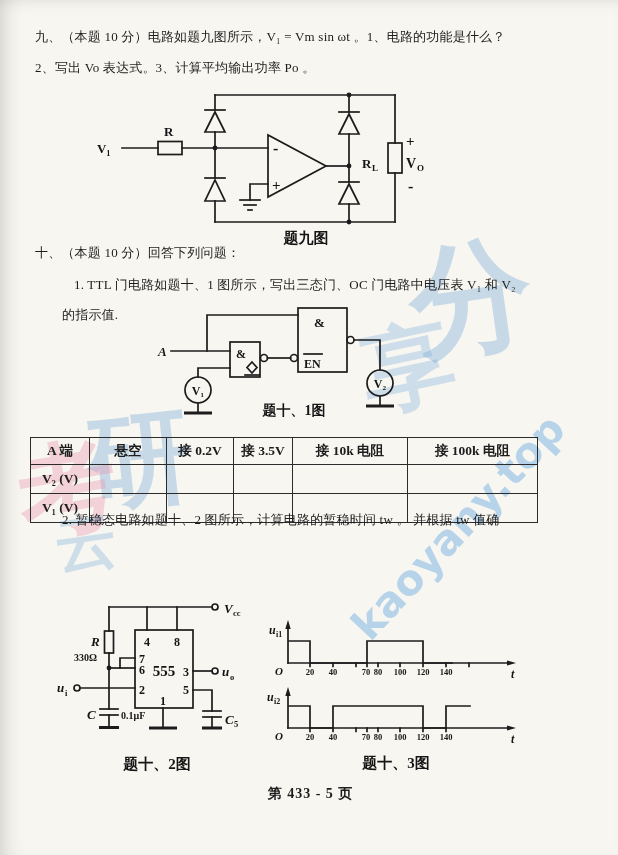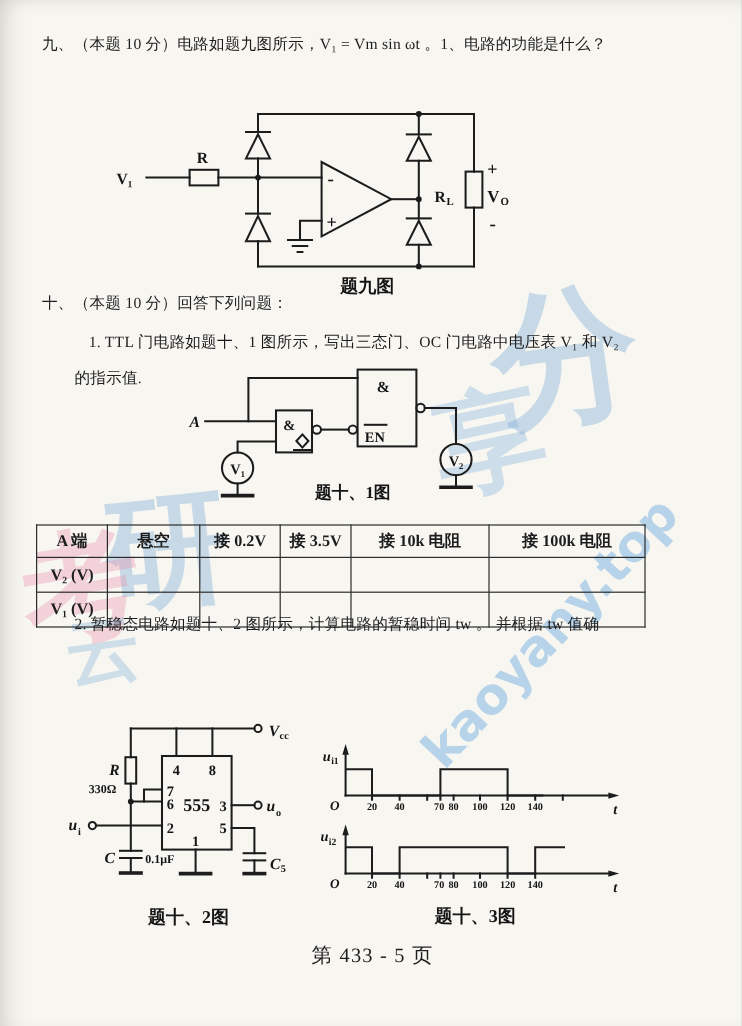--- a/index.html
+++ b/index.html
@@ -47,6 +47,7 @@
   <div class="abs wm wm-url" style="left:360px;top:612px;transform:rotate(-47deg);">kaoyany.top</div>
 
   <div class="abs tline" style="left:35px;top:29px;">九、（本题 10 分）电路如题九图所示，V₁ = Vm sin ωt 。1、电路的功能是什么？</div>
+  <div class="abs tline" style="left:35px;top:60px;">2、写出 Vo 表达式。3、计算平均输出功率 Po 。</div>
 
   <svg class="abs" style="left:95px;top:85px;" width="345" height="170" viewBox="95 85 345 170">
 

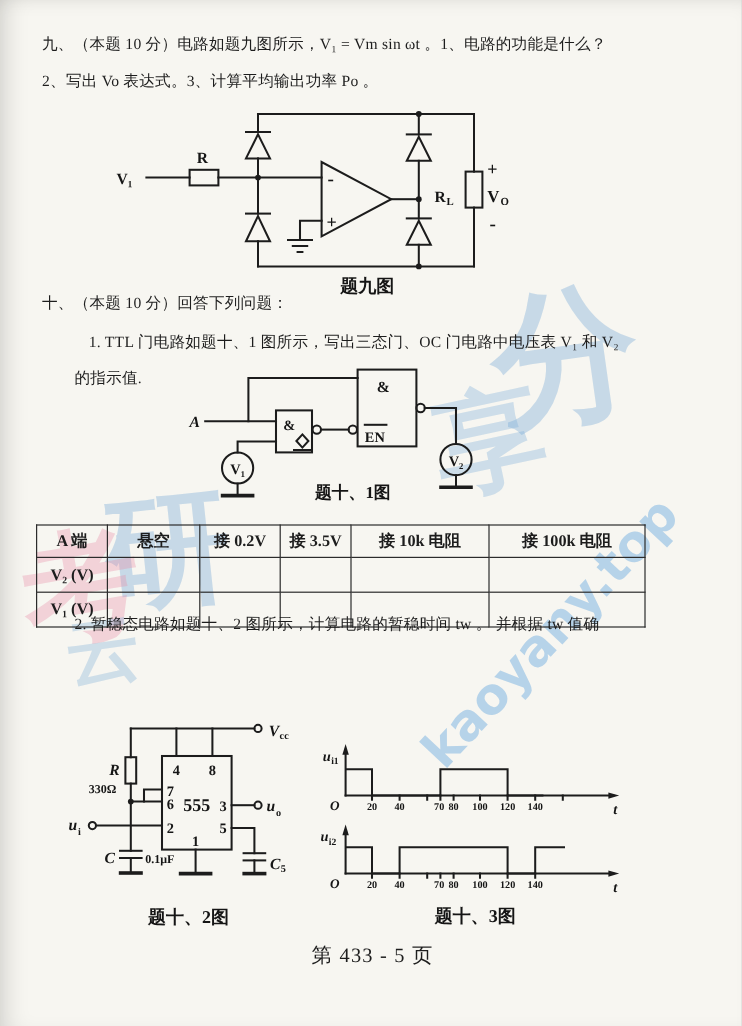--- a/index.html
+++ b/index.html
@@ -32,7 +32,7 @@
   .wm-url{font-family:"DejaVu Sans",sans-serif;font-weight:700;font-size:42px;
     color:rgba(130,182,226,.55);transform-origin:0 50%;}
   .wm-glyph{font-family:"Liberation Serif",serif;font-weight:700;}
-  .footer{font-weight:400;font-size:17px;letter-spacing:1px;}
+  .footer{font-weight:700;font-size:14px;letter-spacing:1px;}
 </style>
 </head>
 <body>

